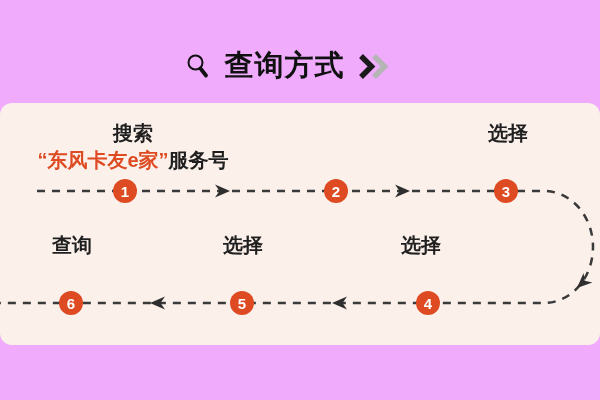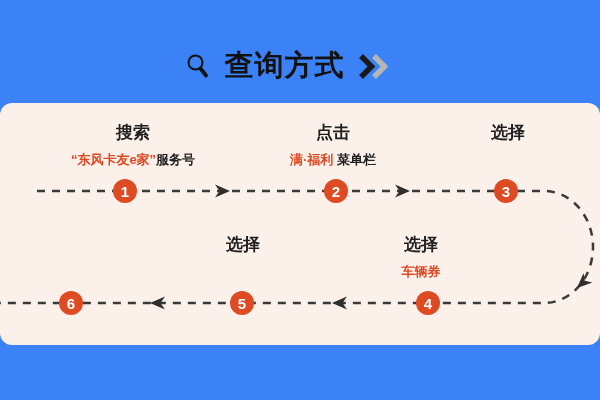--- a/index.html
+++ b/index.html
@@ -12,7 +12,7 @@
   *{margin:0;padding:0;box-sizing:border-box;}
   html,body{width:600px;height:400px;background:#ffffff;overflow:hidden;
     font-family:"Liberation Sans","DejaVu Sans",sans-serif;}
-  .stage{position:relative;width:600px;height:400px;background:#3b82f6;}
+  .stage{position:relative;width:600px;height:400px;background:#f0abfc;}
 
   
   .title-row{

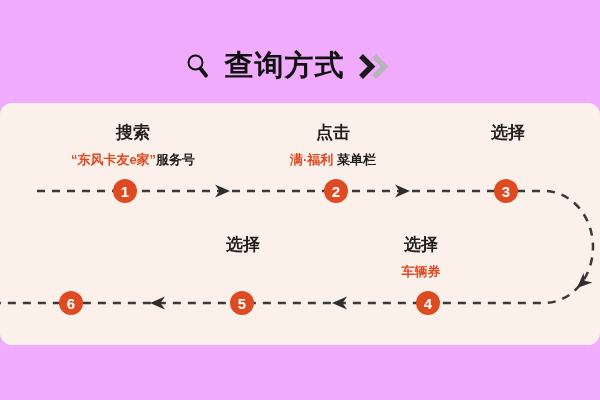--- a/index.html
+++ b/index.html
@@ -43,7 +43,7 @@
     text-align:center;white-space:nowrap;
   }
   .step .action{
-    font-size:17px;font-weight:bold;color:var(--ink);line-height:24px;
+    font-size:20px;font-weight:bold;color:var(--ink);line-height:24px;
   }
   .step .value{
     font-size:13px;font-weight:bold;line-height:26px;margin-top:2px;

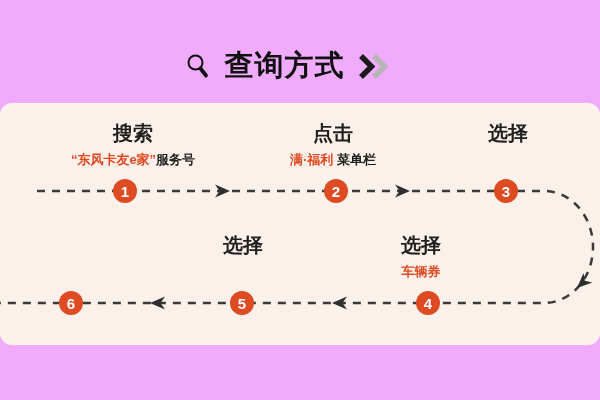--- a/index.html
+++ b/index.html
@@ -118,10 +118,6 @@
       <div class="value"><span class="hl">“东风卡友e家”</span><span class="plain">服务号</span></div>
     </div>
 
-    <div class="step s2">
-      <div class="action">点击</div>
-      <div class="value"><span class="hl">满·福利</span><span class="plain"> 菜单栏</span></div>
-    </div>
 
     <div class="step s3">
       <div class="action">选择</div>

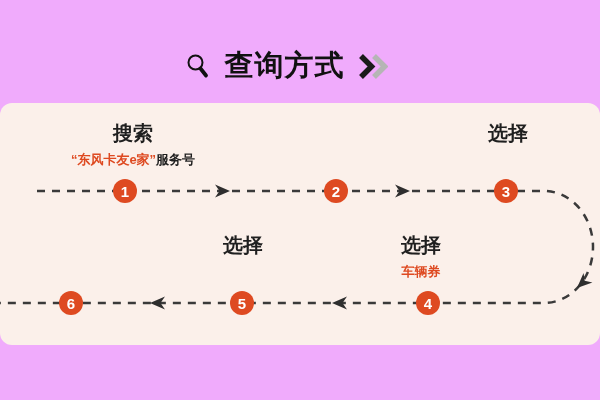--- a/index.html
+++ b/index.html
@@ -46,7 +46,7 @@
     font-size:20px;font-weight:bold;color:var(--ink);line-height:24px;
   }
   .step .value{
-    font-size:13px;font-weight:bold;line-height:26px;margin-top:2px;
+    font-size:20px;font-weight:bold;line-height:26px;margin-top:2px;
   }
   .step .value .hl{color:var(--accent);}
   .step .value .plain{color:var(--ink);}

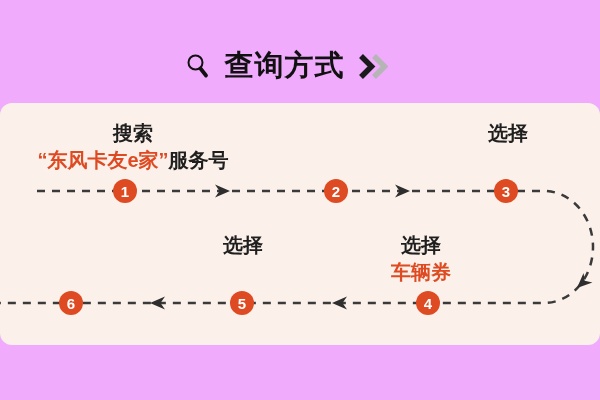--- a/index.html
+++ b/index.html
@@ -133,6 +133,7 @@
     </div>
 
     <div class="step s6">
+      <div class="action">查询</div>
     </div>
 
   </div>

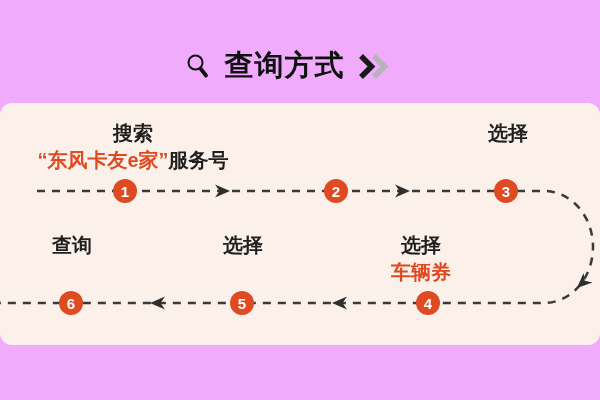--- a/index.html
+++ b/index.html
@@ -125,7 +125,6 @@
 
     <div class="step s4">
       <div class="action">选择</div>
-      <div class="value"><span class="hl">车辆券</span></div>
     </div>
 
     <div class="step s5">

